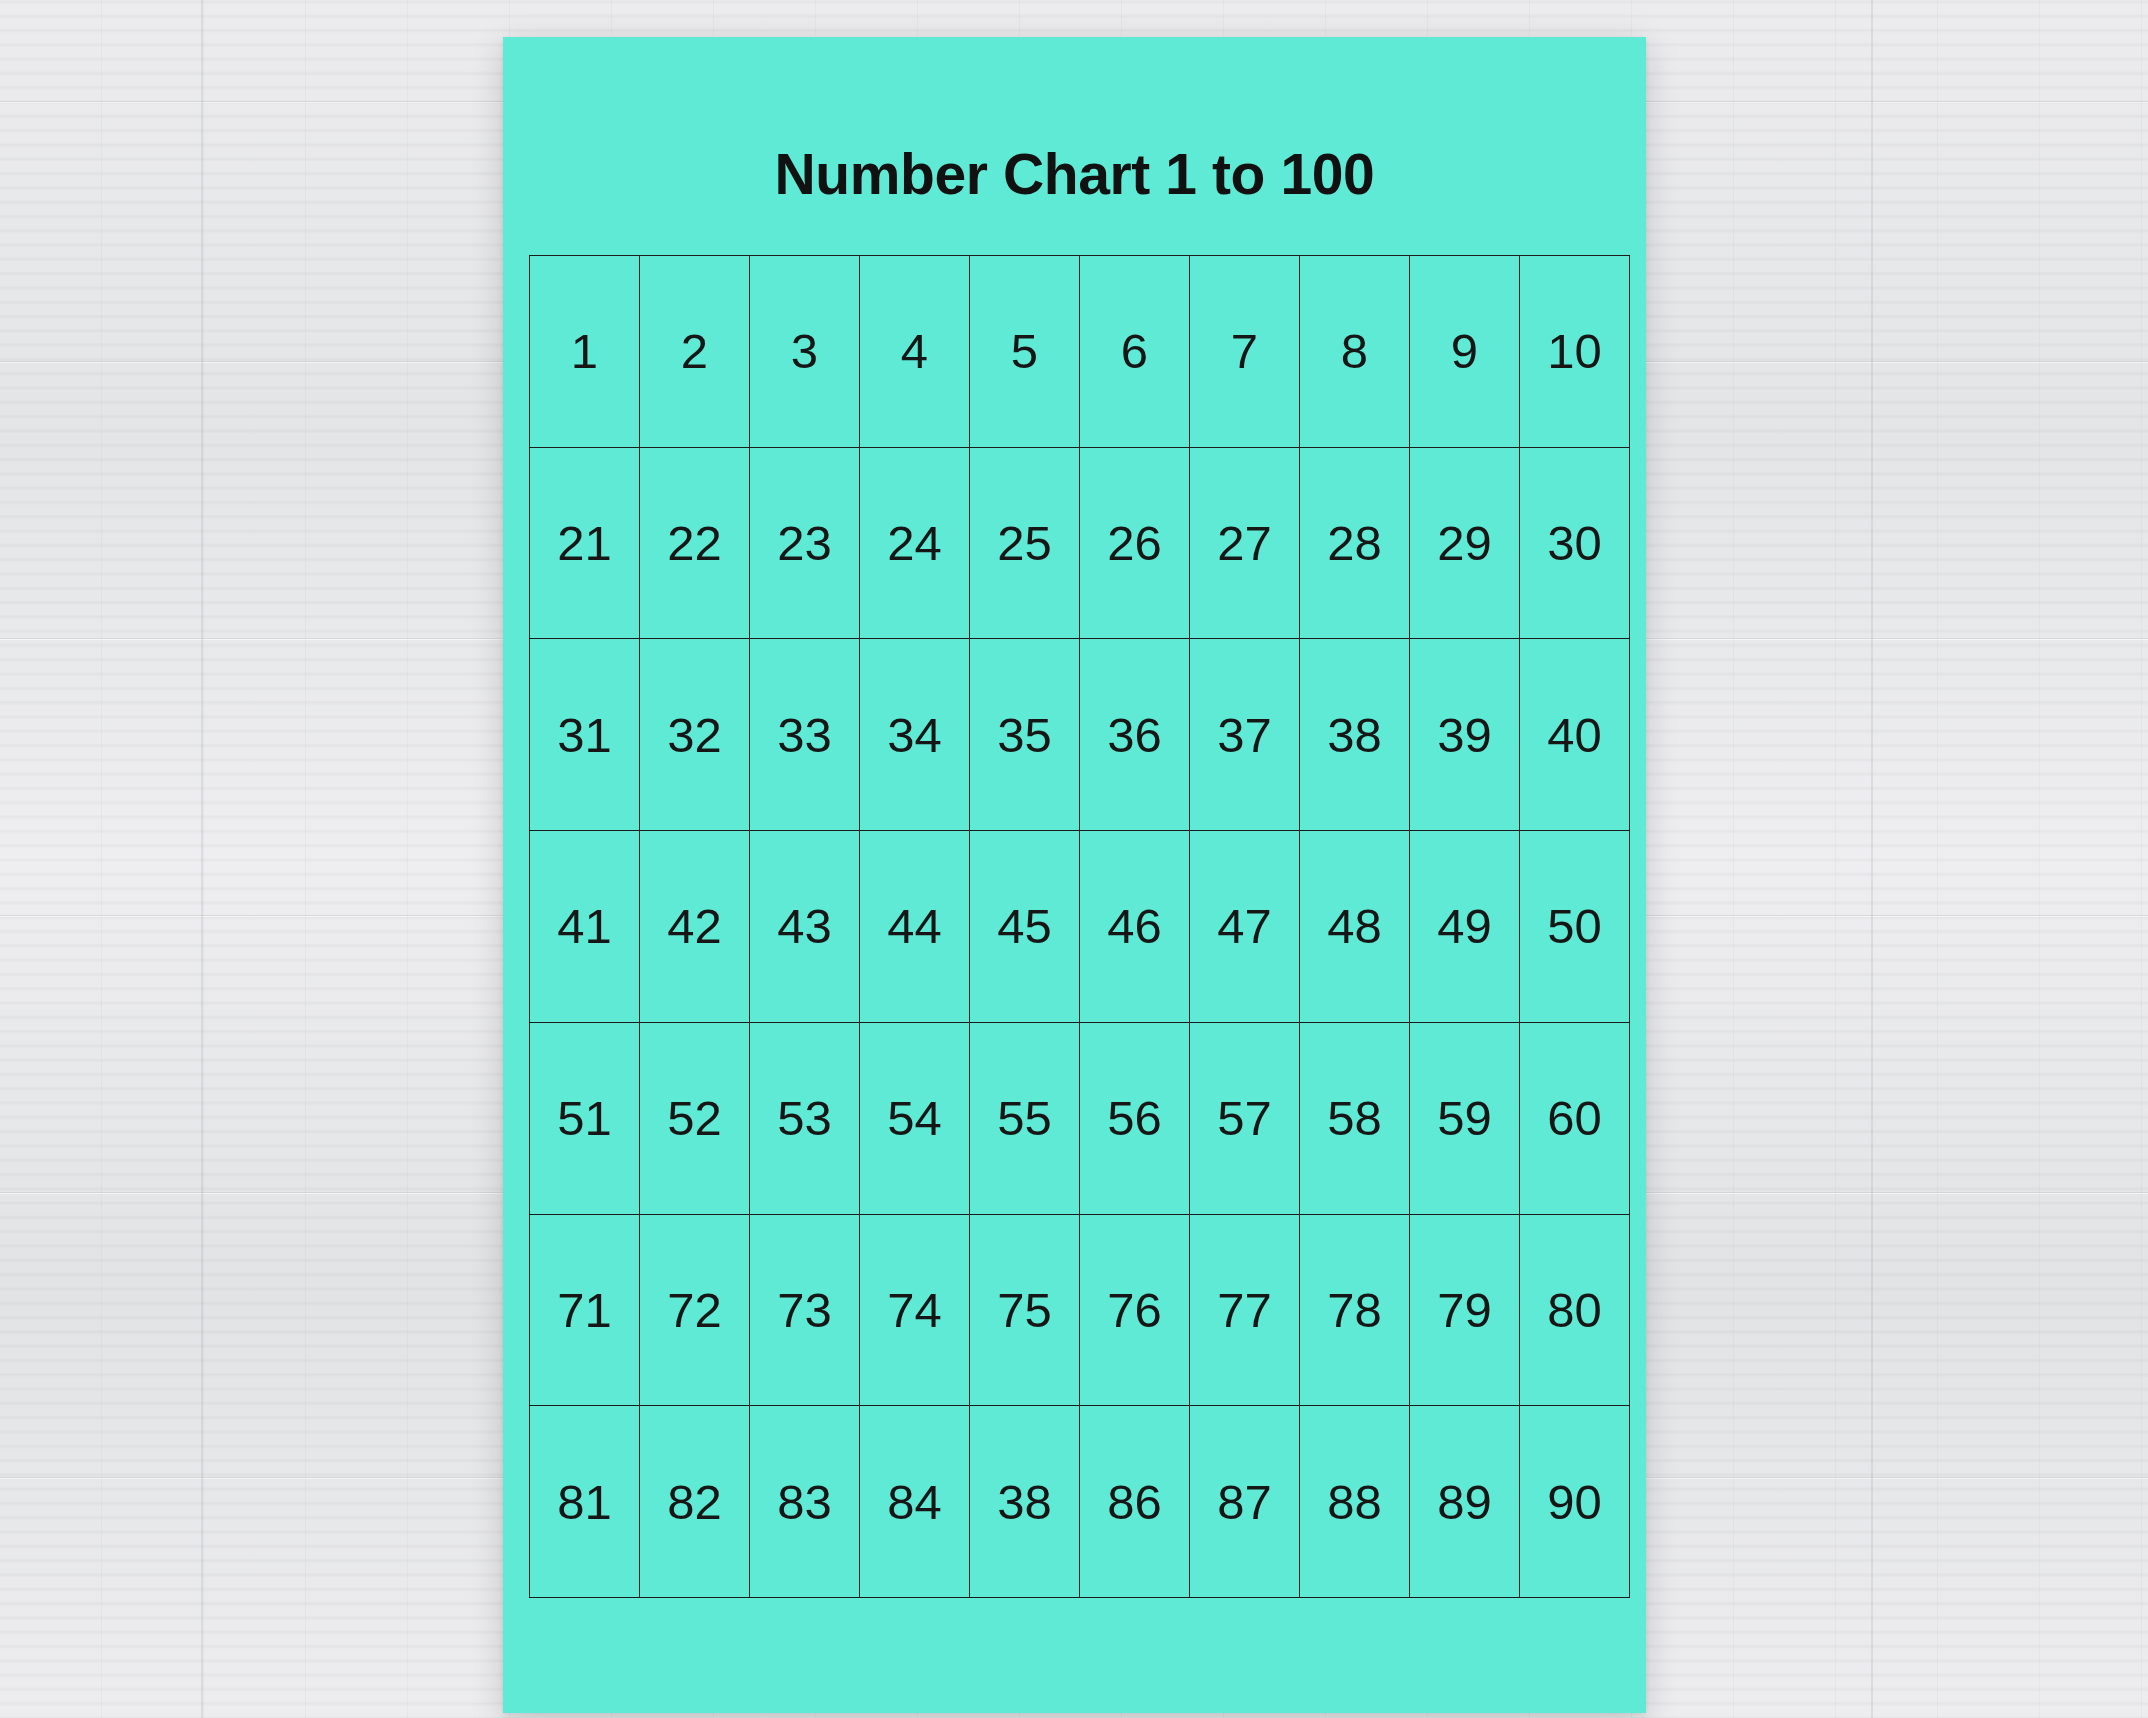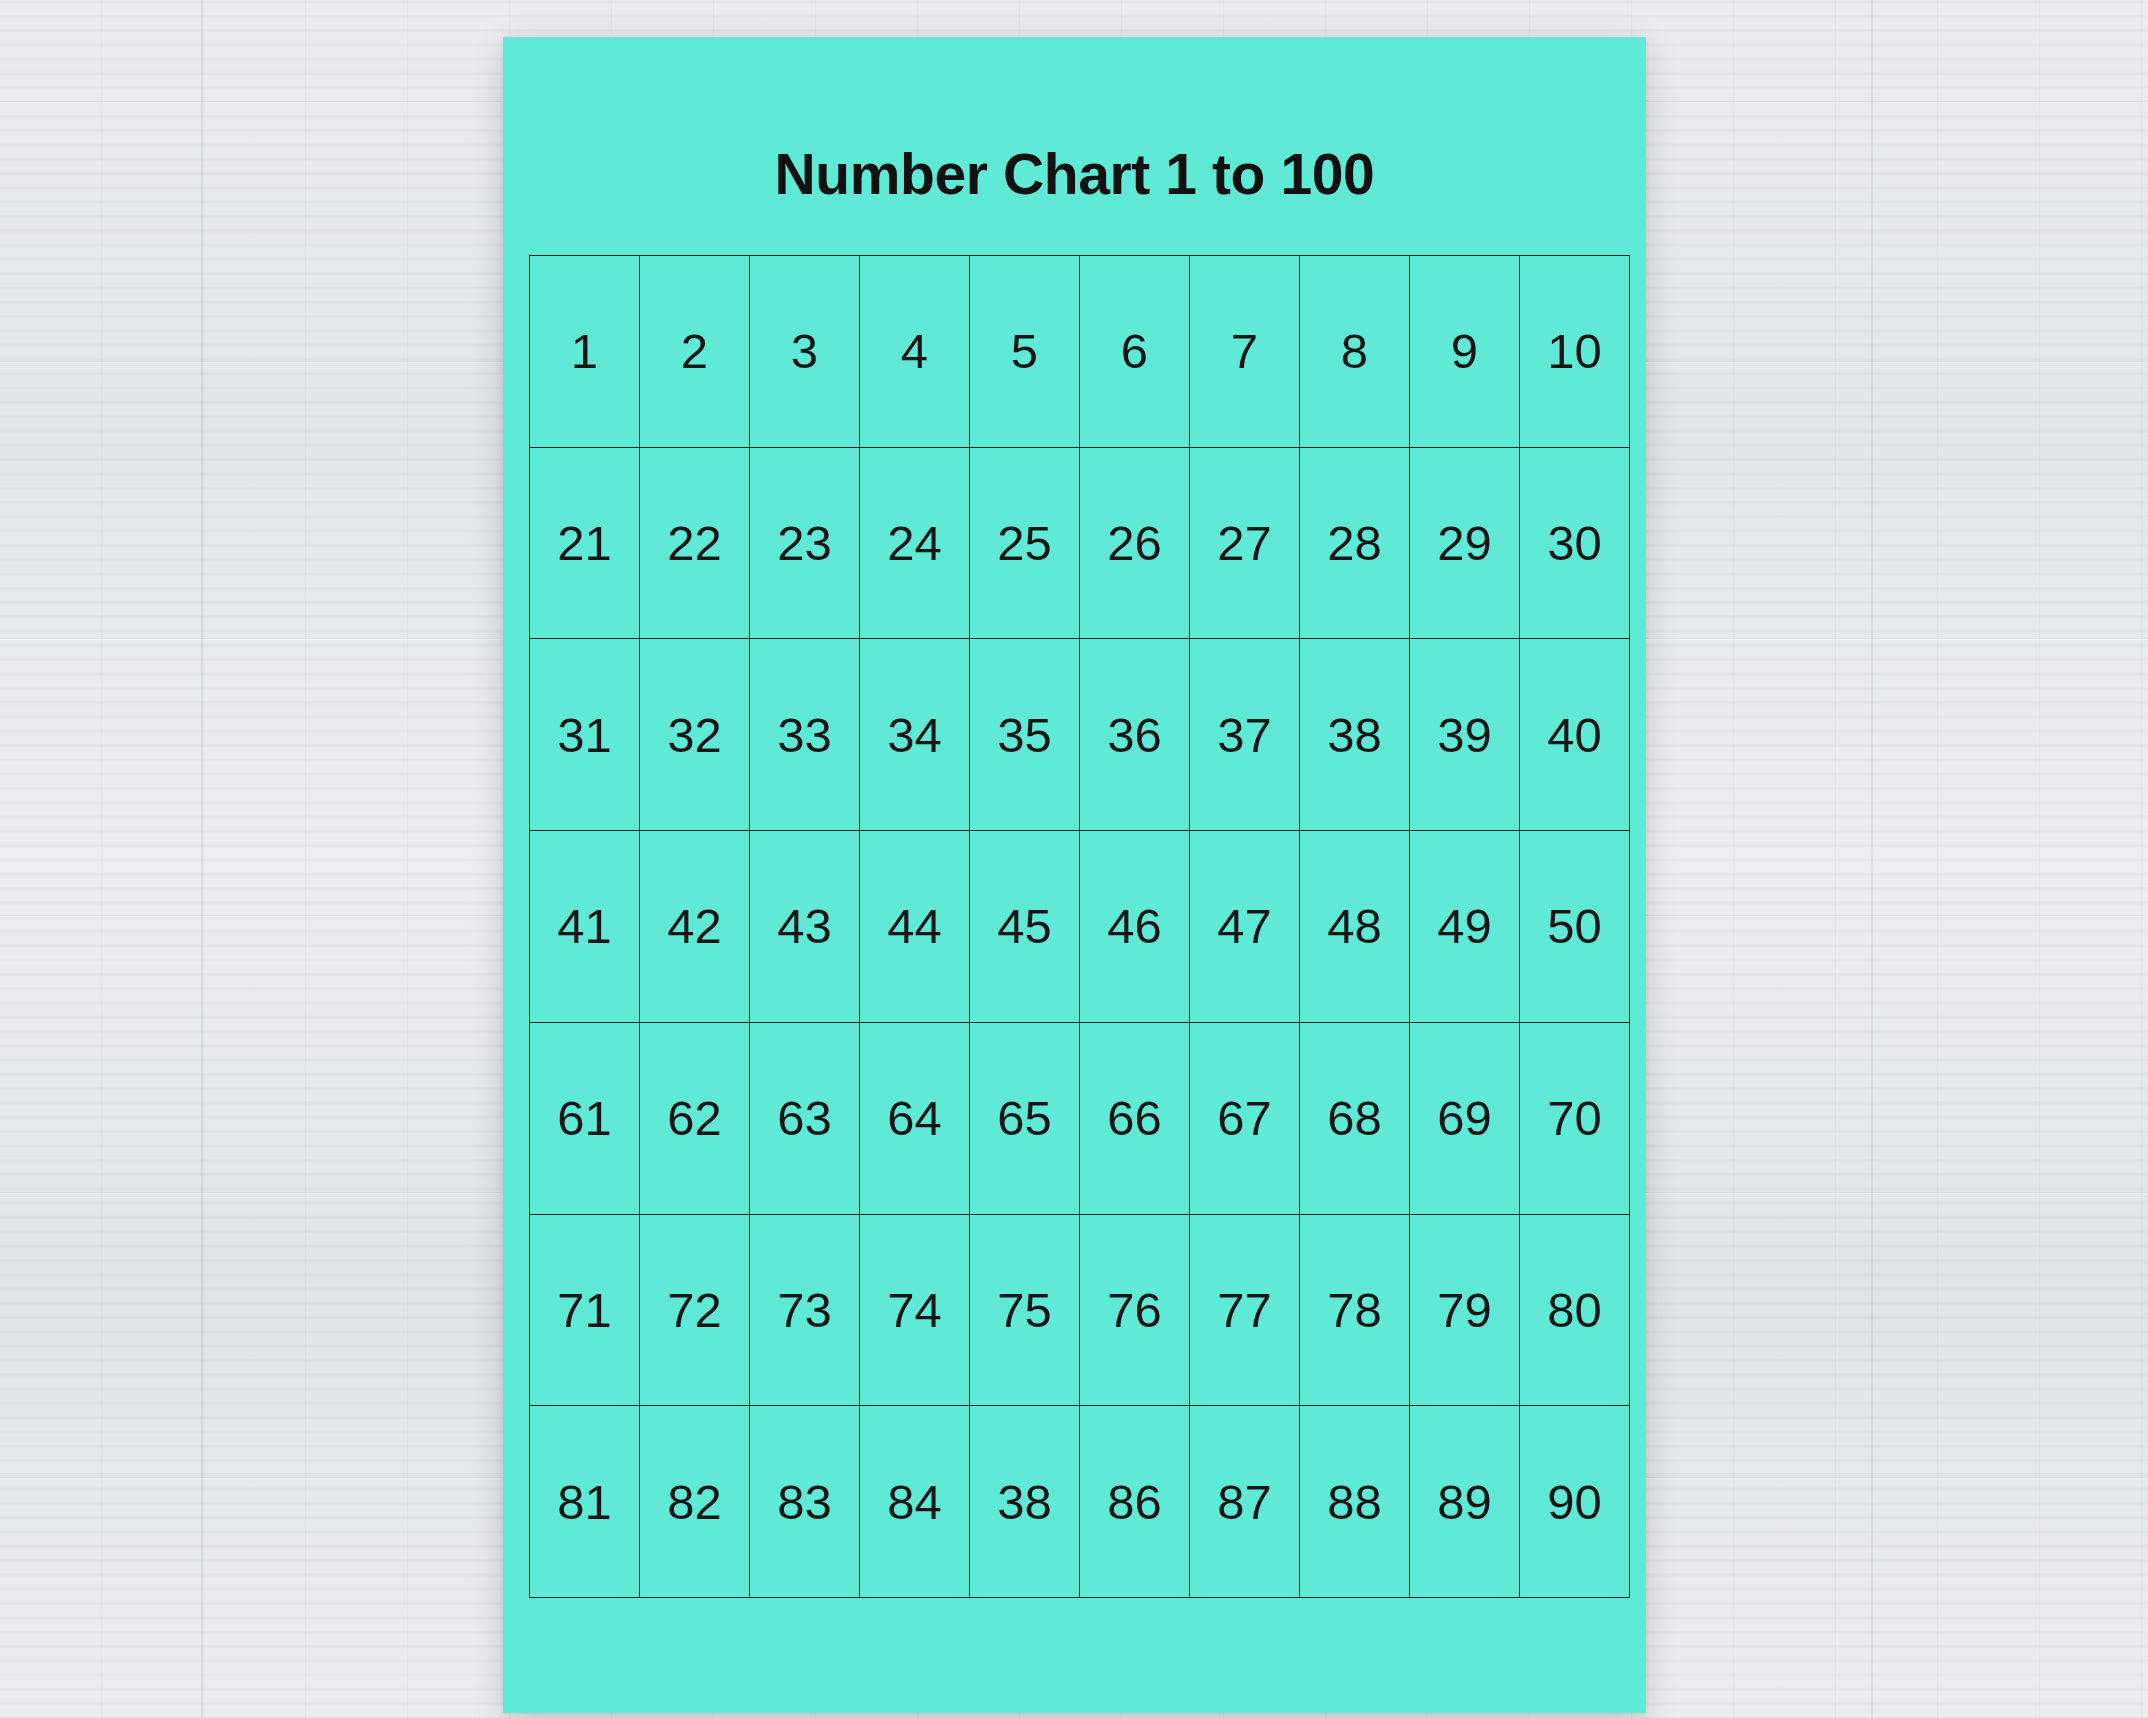--- a/index.html
+++ b/index.html
@@ -170,6 +170,18 @@
         <td>50</td>
       </tr>
       <tr>
+        <td>51</td>
+        <td>52</td>
+        <td>53</td>
+        <td>54</td>
+        <td>55</td>
+        <td>56</td>
+        <td>57</td>
+        <td>58</td>
+        <td>59</td>
+        <td>60</td>
+      </tr>
+      <tr>
         <td>61</td>
         <td>62</td>
         <td>63</td>

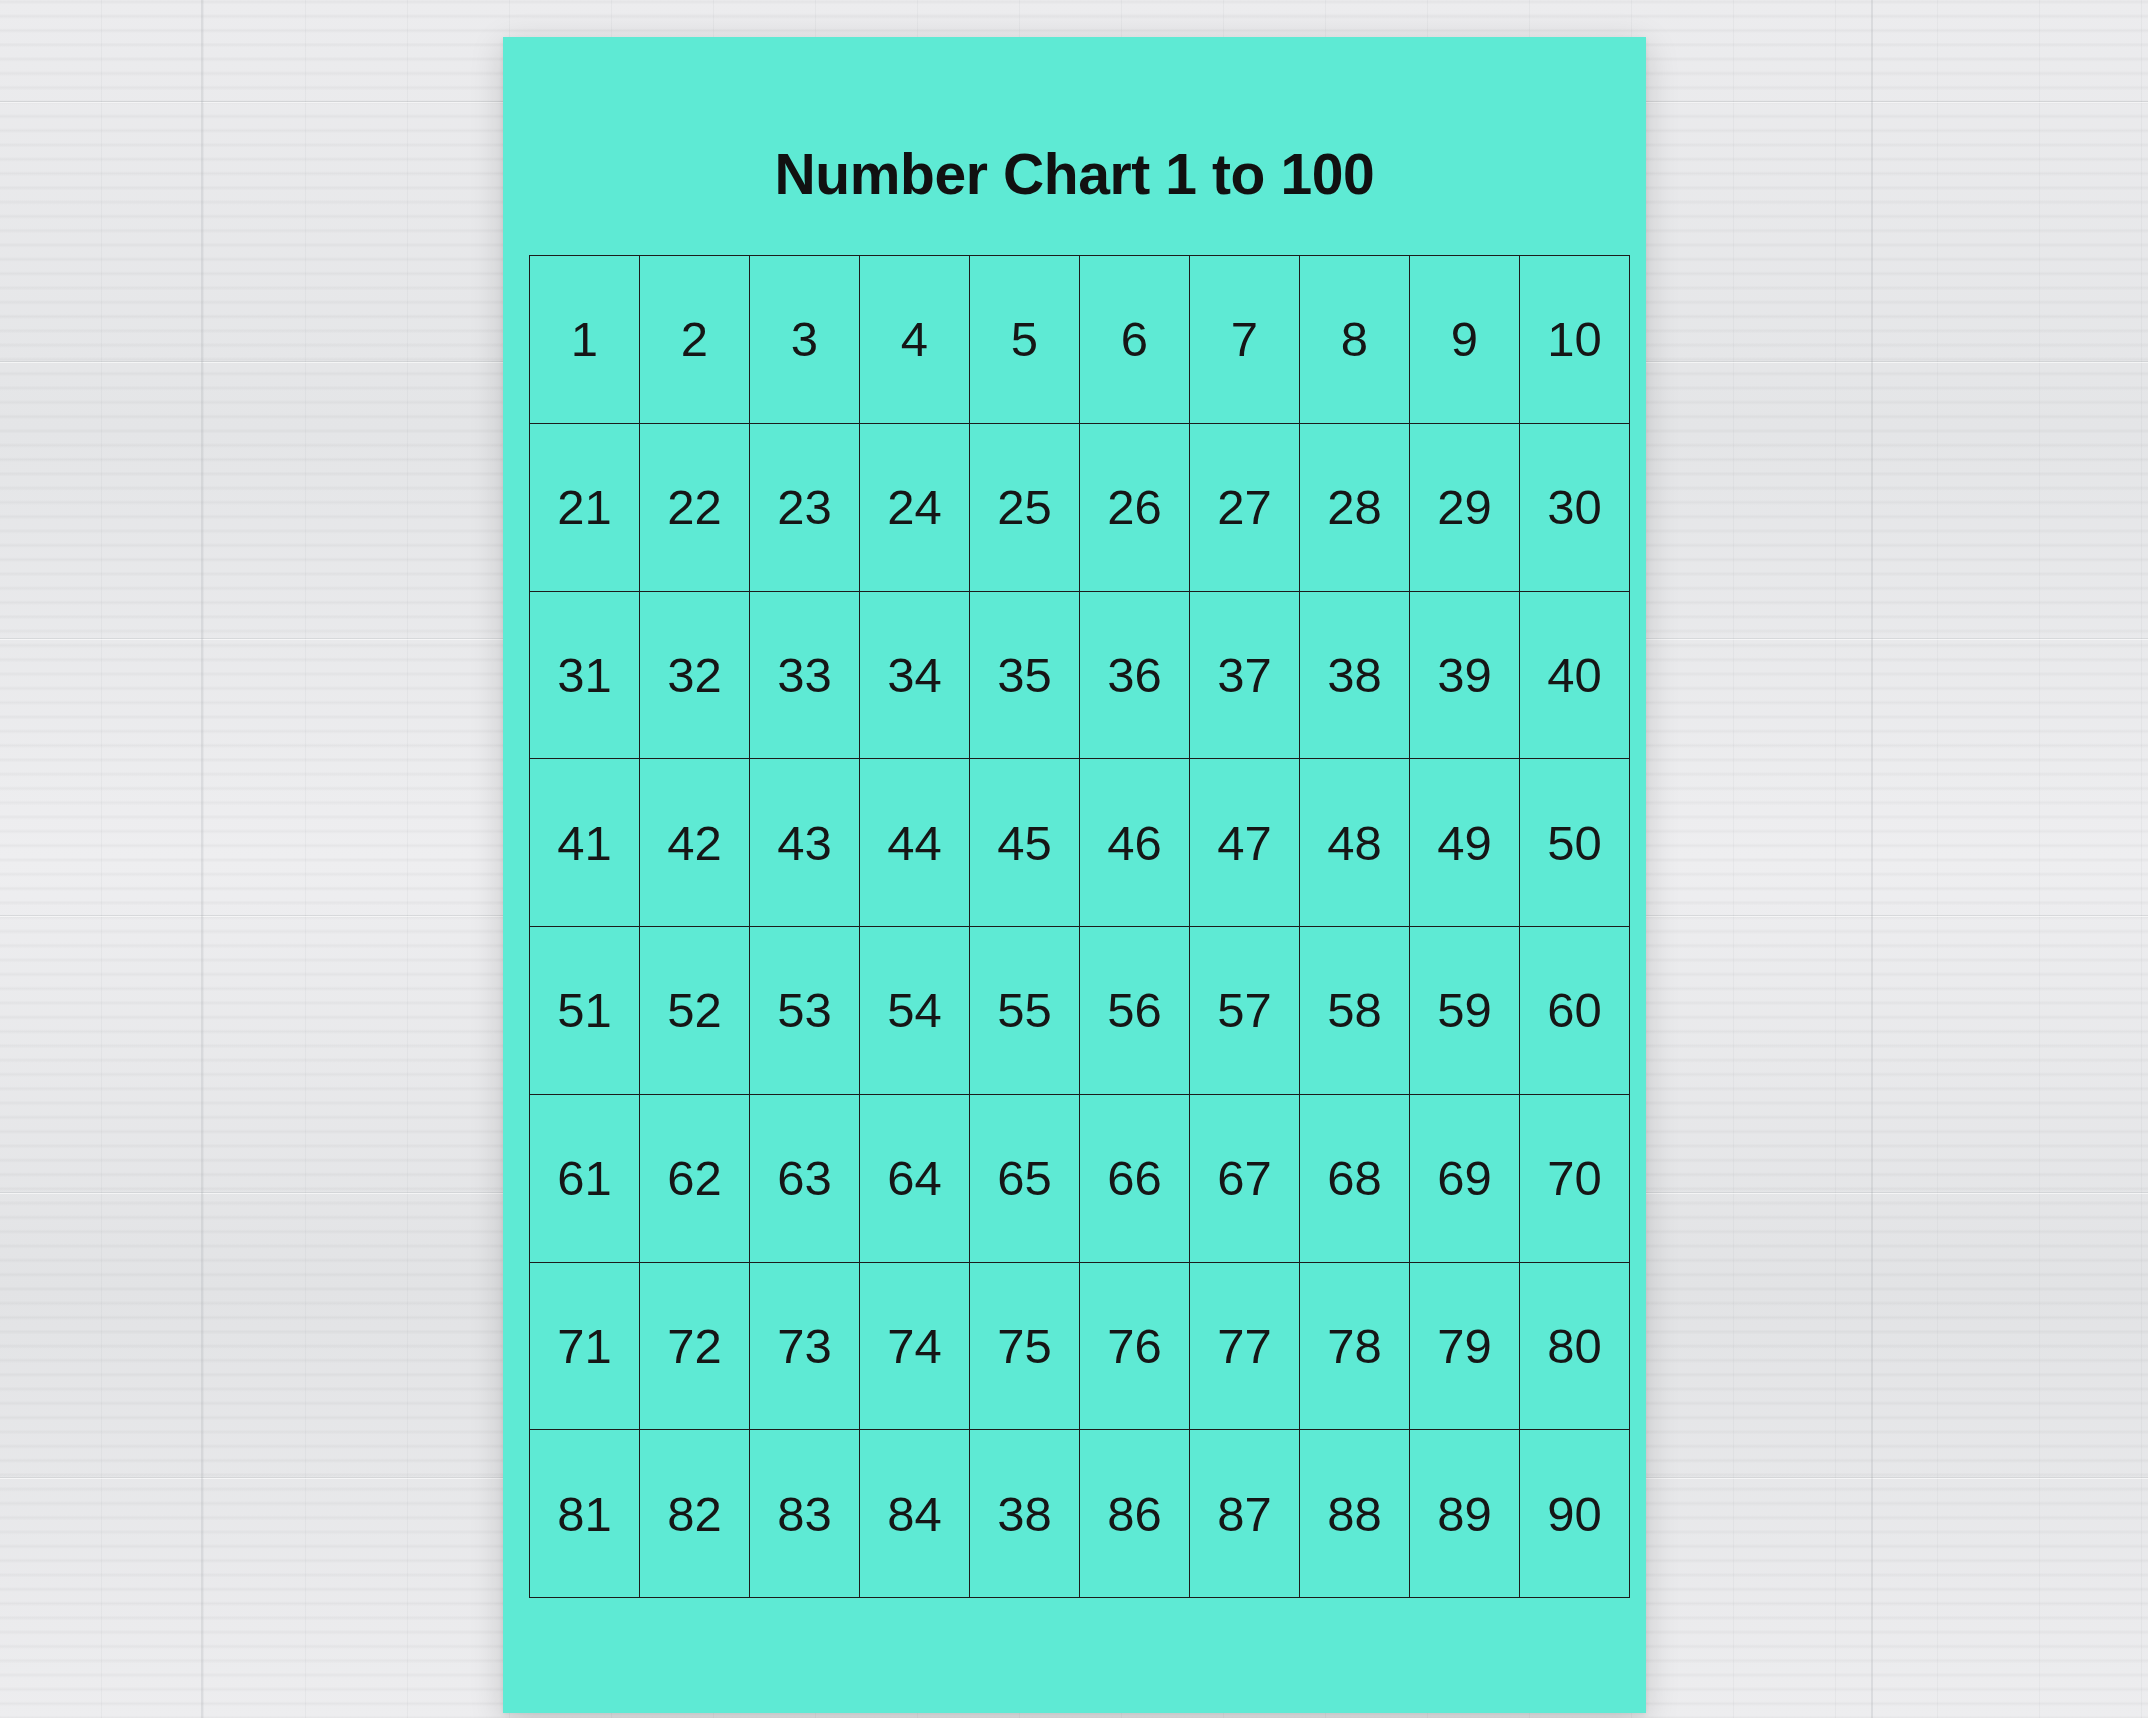--- a/index.html
+++ b/index.html
@@ -182,18 +182,6 @@
         <td>60</td>
       </tr>
       <tr>
-        <td>61</td>
-        <td>62</td>
-        <td>63</td>
-        <td>64</td>
-        <td>65</td>
-        <td>66</td>
-        <td>67</td>
-        <td>68</td>
-        <td>69</td>
-        <td>70</td>
-      </tr>
-      <tr>
         <td>71</td>
         <td>72</td>
         <td>73</td>

